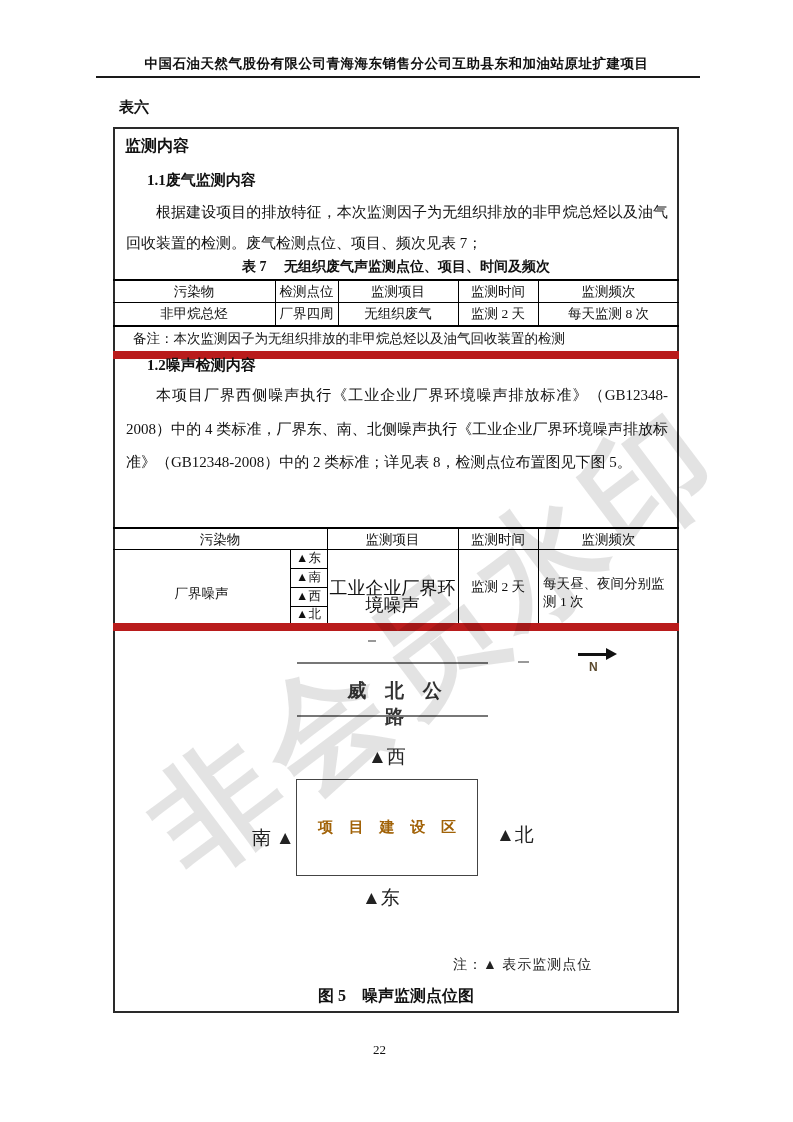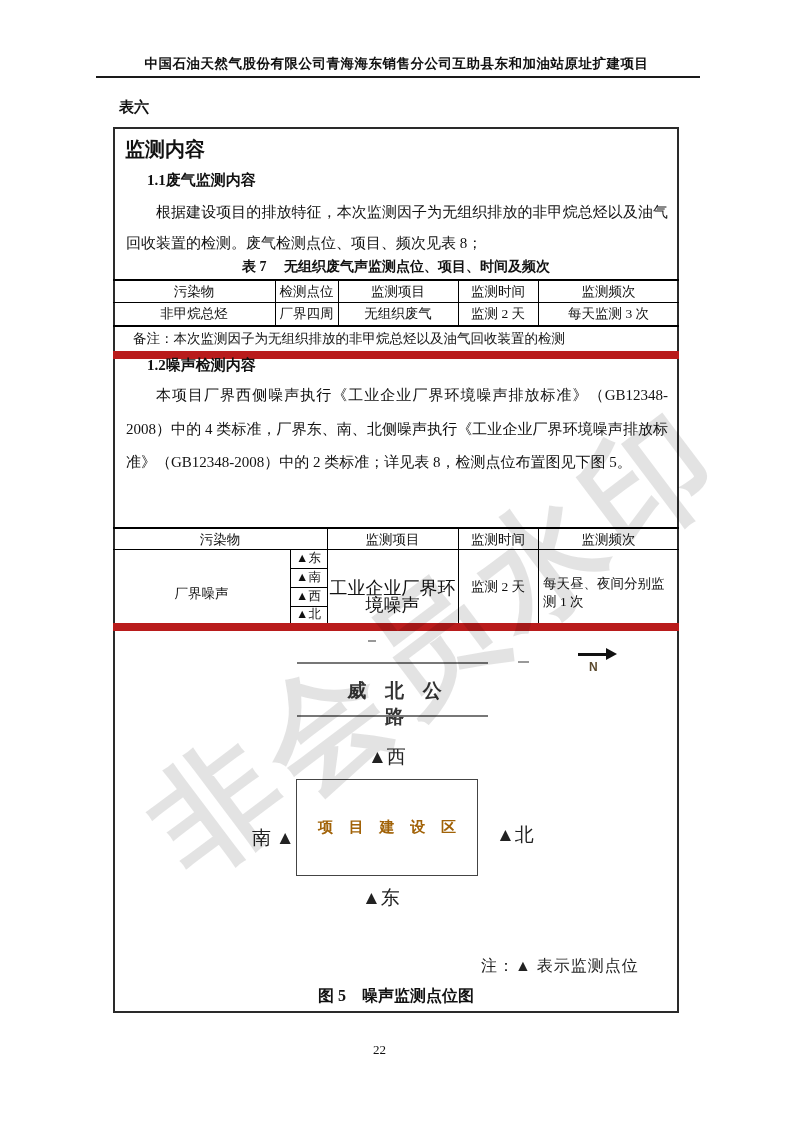--- a/index.html
+++ b/index.html
@@ -21,7 +21,7 @@
   .table-six{left:119px;top:98px;font-size:15px;font-weight:bold;}
   
   .content-box{left:113px;top:127px;width:562px;height:882px;border:2px solid #2a2a2a;}
-  .sec-title{left:125px;top:136px;font-size:20px;font-weight:bold;}
+  .sec-title{left:125px;top:136px;font-size:16px;font-weight:bold;}
   .h-sub{font-size:15px;font-weight:bold;}
   .h11{left:147px;top:171px;}
   .h12{left:147px;top:356px;}

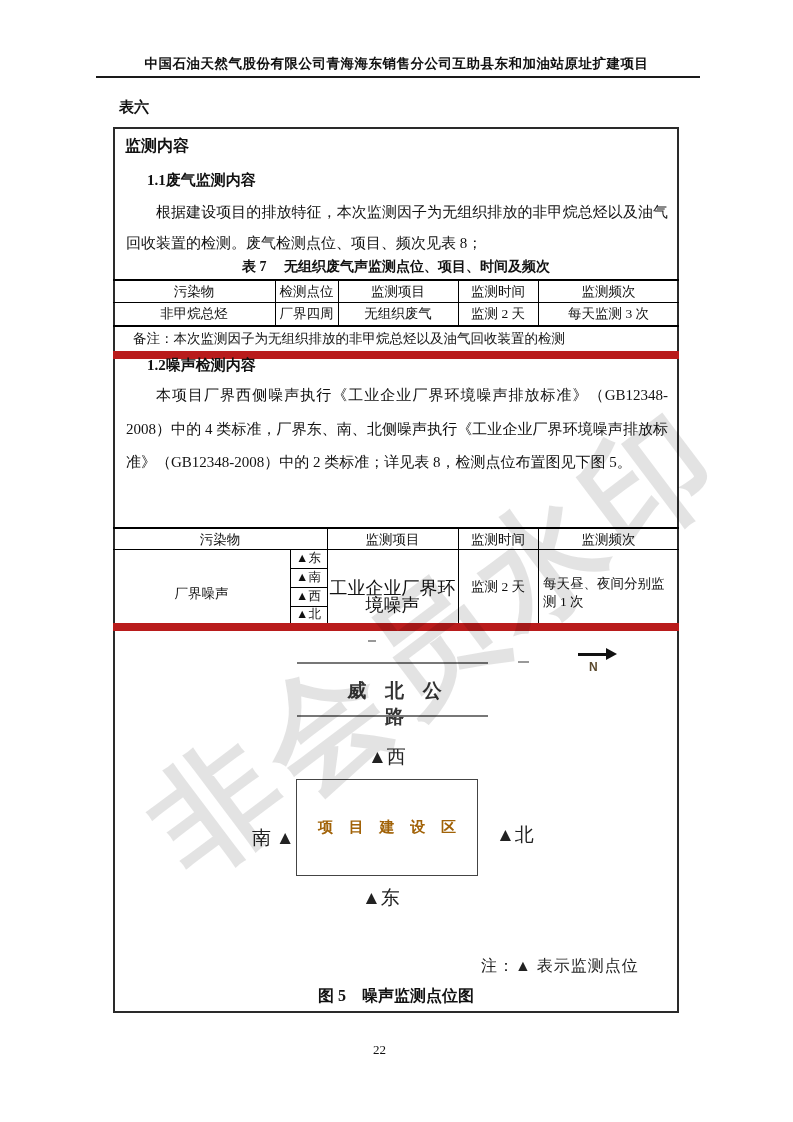--- a/index.html
+++ b/index.html
@@ -77,7 +77,7 @@
 
   <div class="abs sec-title">监测内容</div>
   <div class="abs h-sub h11">1.1废气监测内容</div>
-  <div class="abs para para1">根据建设项目的排放特征，本次监测因子为无组织排放的非甲烷总烃以及油气回收装置的检测。废气检测点位、项目、频次见表 8；</div>
+  <div class="abs para para1">根据建设项目的排放特征，本次监测因子为无组织排放的非甲烷总烃以及油气回收装置的检测。废气检测点位、项目、频次见表 7；</div>
 
   <div class="abs tbl-title t7-title">表 7　 无组织废气声监测点位、项目、时间及频次</div>
 

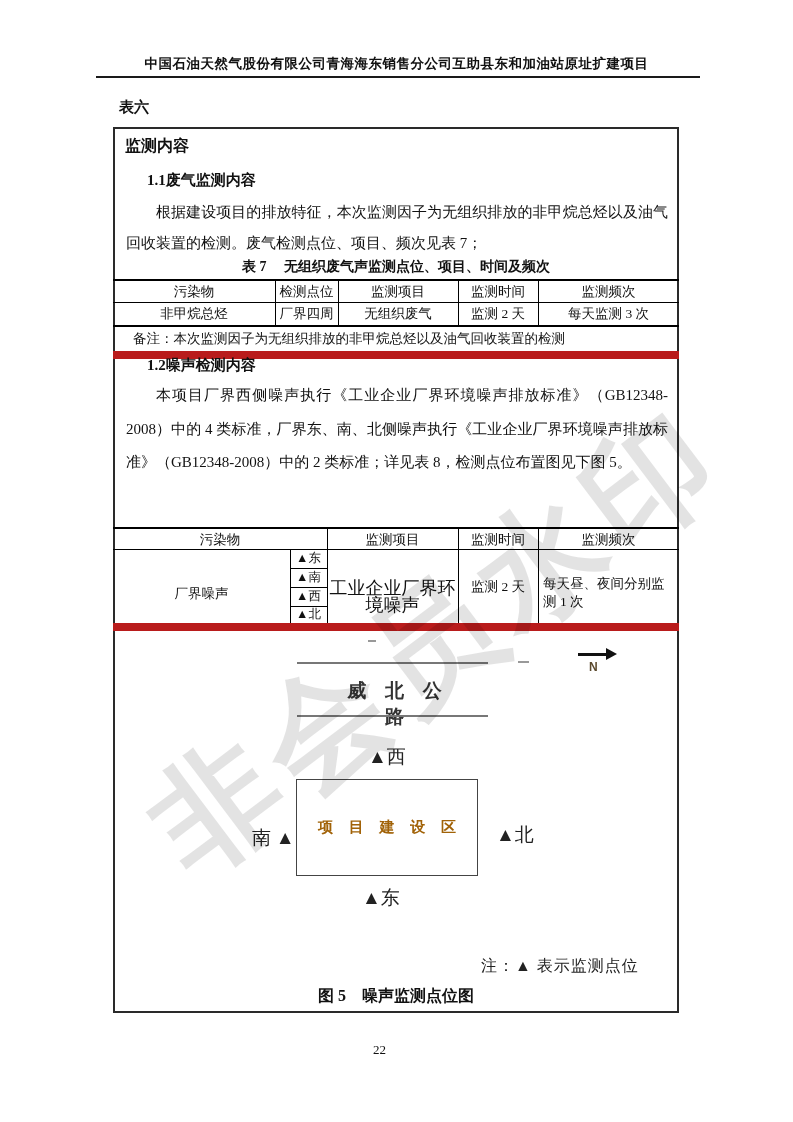--- a/index.html
+++ b/index.html
@@ -93,7 +93,7 @@
     <div class="cell" style="left:162px;top:21px;width:63px;height:23px;">厂界四周</div>
     <div class="cell" style="left:225px;top:21px;width:120px;height:23px;">无组织废气</div>
     <div class="cell" style="left:345px;top:21px;width:80px;height:23px;">监测 2 天</div>
-    <div class="cell" style="left:425px;top:21px;width:141px;height:23px;">每天监测 3 次</div>
+    <div class="cell" style="left:425px;top:21px;width:141px;height:23px;">每天监测 8 次</div>
 
     <div class="note-cell">备注：本次监测因子为无组织排放的非甲烷总烃以及油气回收装置的检测</div>
 

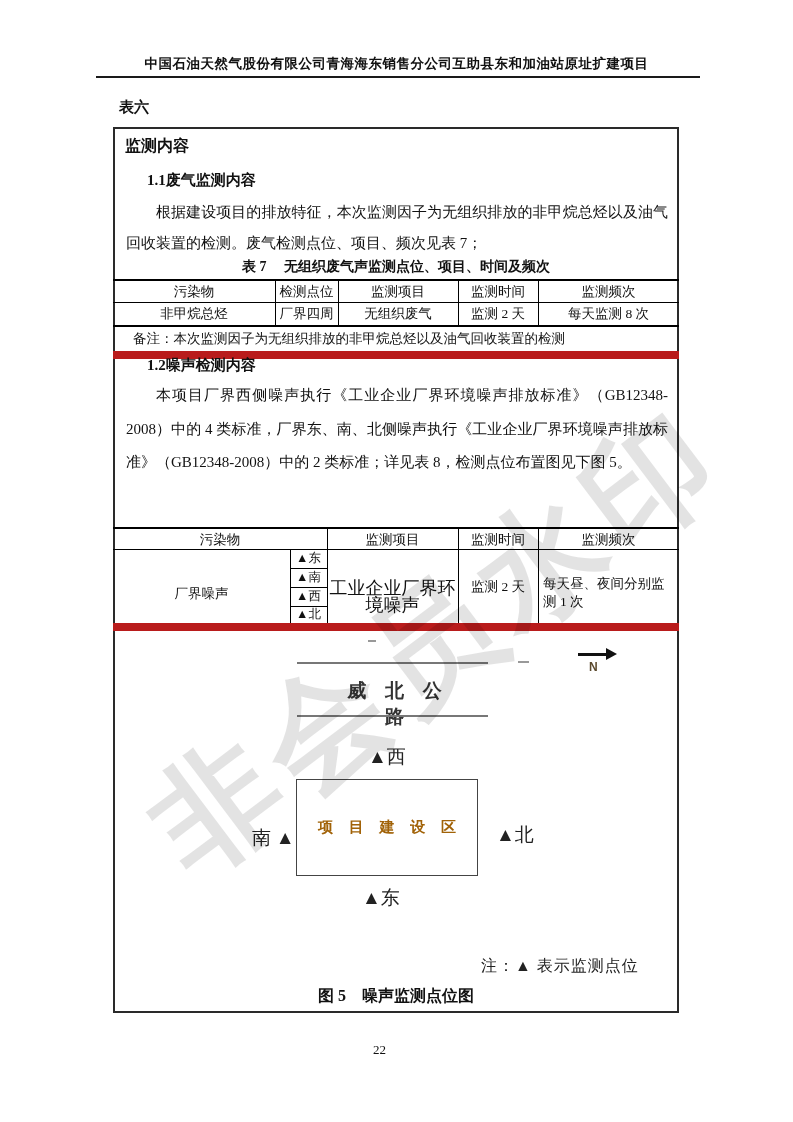--- a/index.html
+++ b/index.html
@@ -58,7 +58,7 @@
   .ps{left:252px;top:825px;}
   .pn{left:496px;top:822px;}
   .pe{left:362px;top:885px;}
-  .fig-note{left:481px;top:956px;font-size:16px;color:#222;letter-spacing:1px;}
+  .fig-note{left:453px;top:956px;font-size:14px;color:#222;letter-spacing:1px;}
   .fig-caption{left:113px;top:986px;width:566px;text-align:center;font-size:16px;font-weight:bold;}
   .page-num{left:0;top:1042px;width:759px;text-align:center;font-size:13px;}
 </style>

